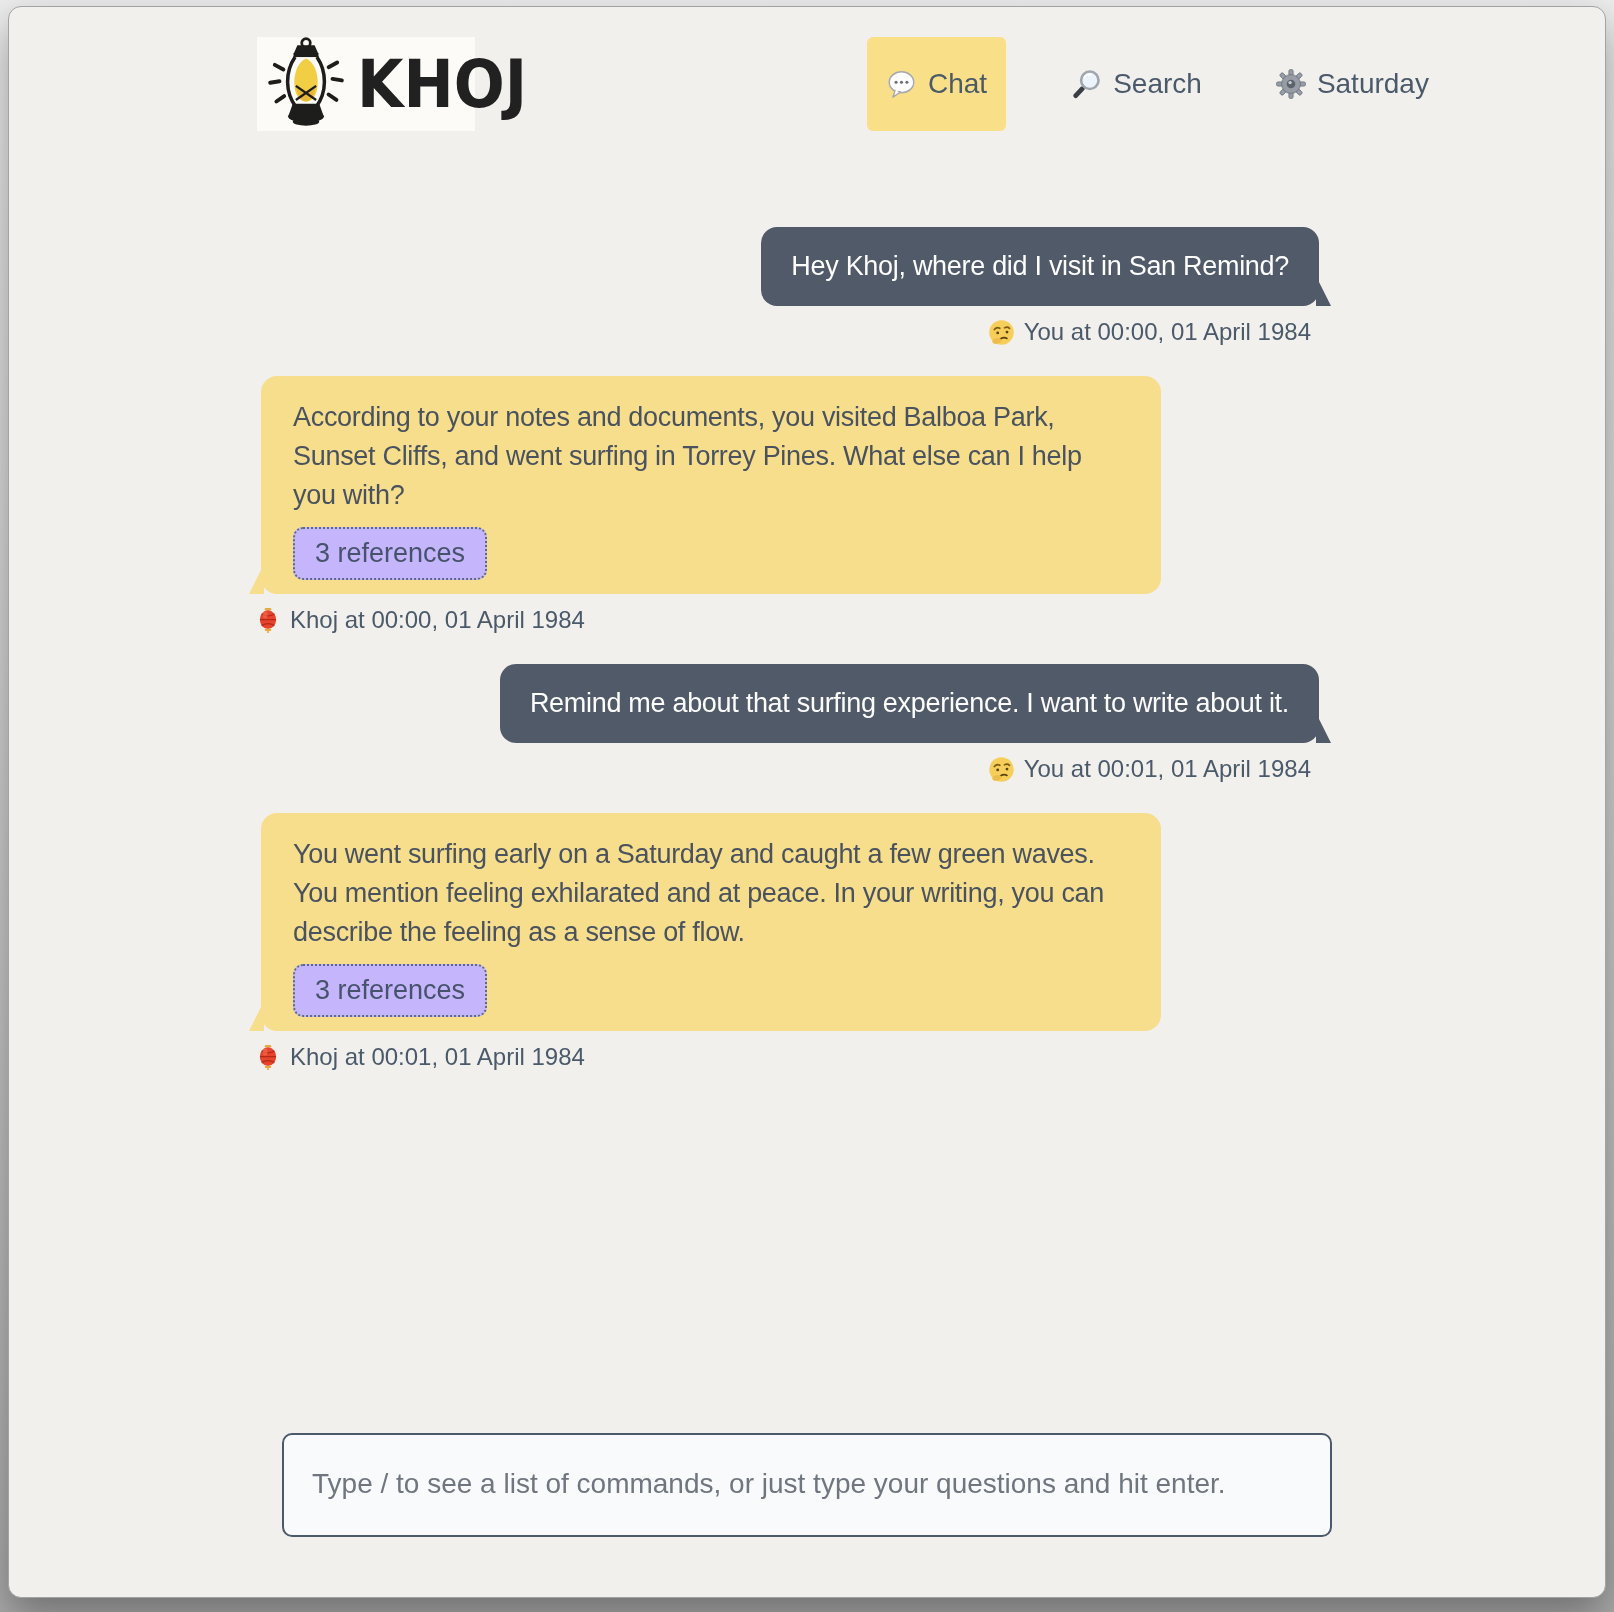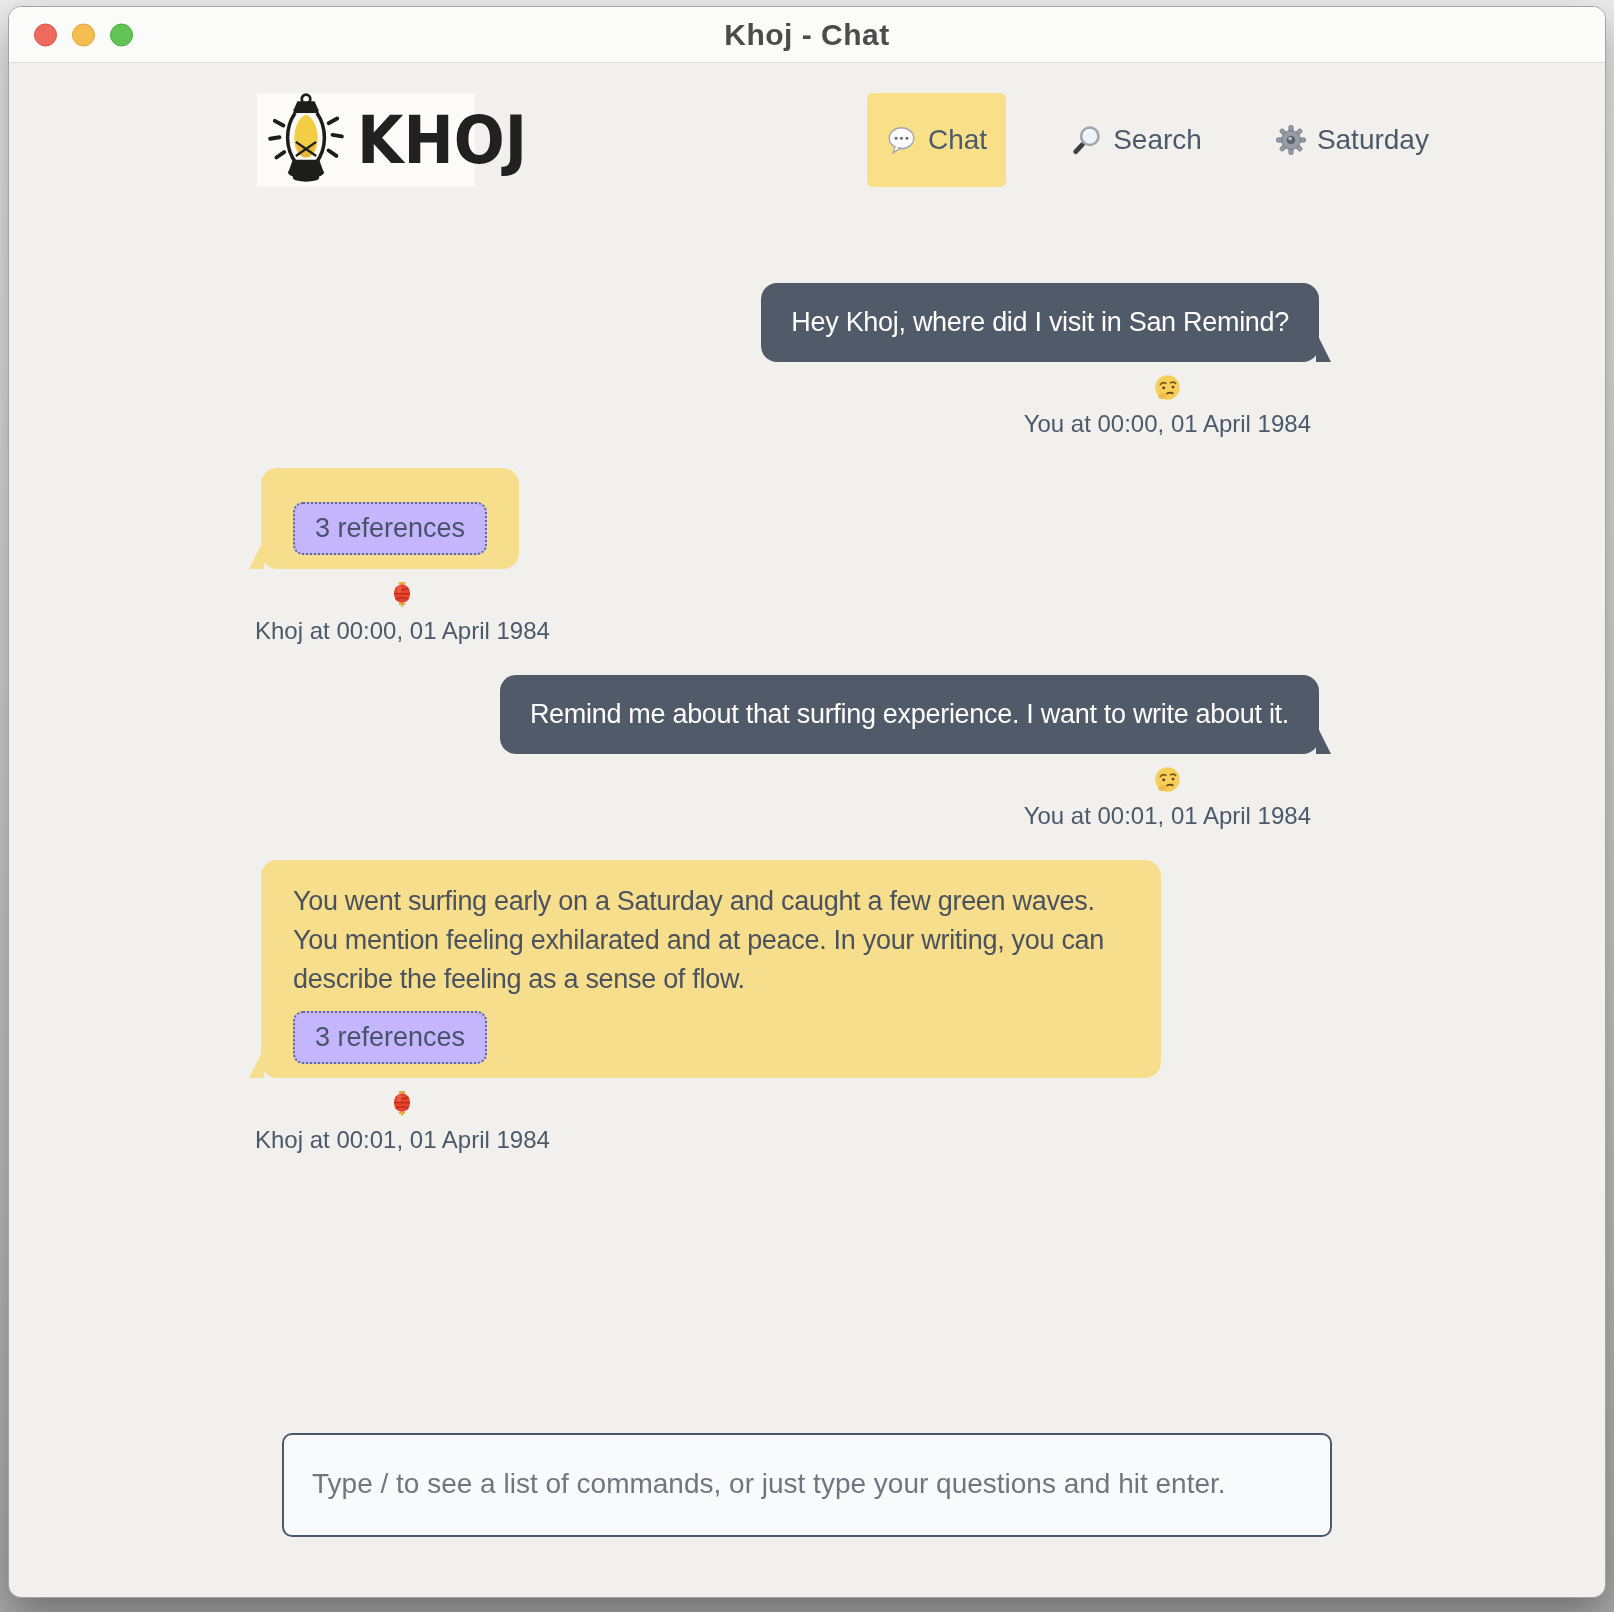--- a/index.html
+++ b/index.html
@@ -92,14 +92,6 @@
 
 <div class="window">
 
-  <div class="titlebar">
-    <div class="traffic">
-      <div class="light red"></div>
-      <div class="light yellow"></div>
-      <div class="light green"></div>
-    </div>
-    <div class="title">Khoj - Chat</div>
-  </div>
 
   <div class="content">
 

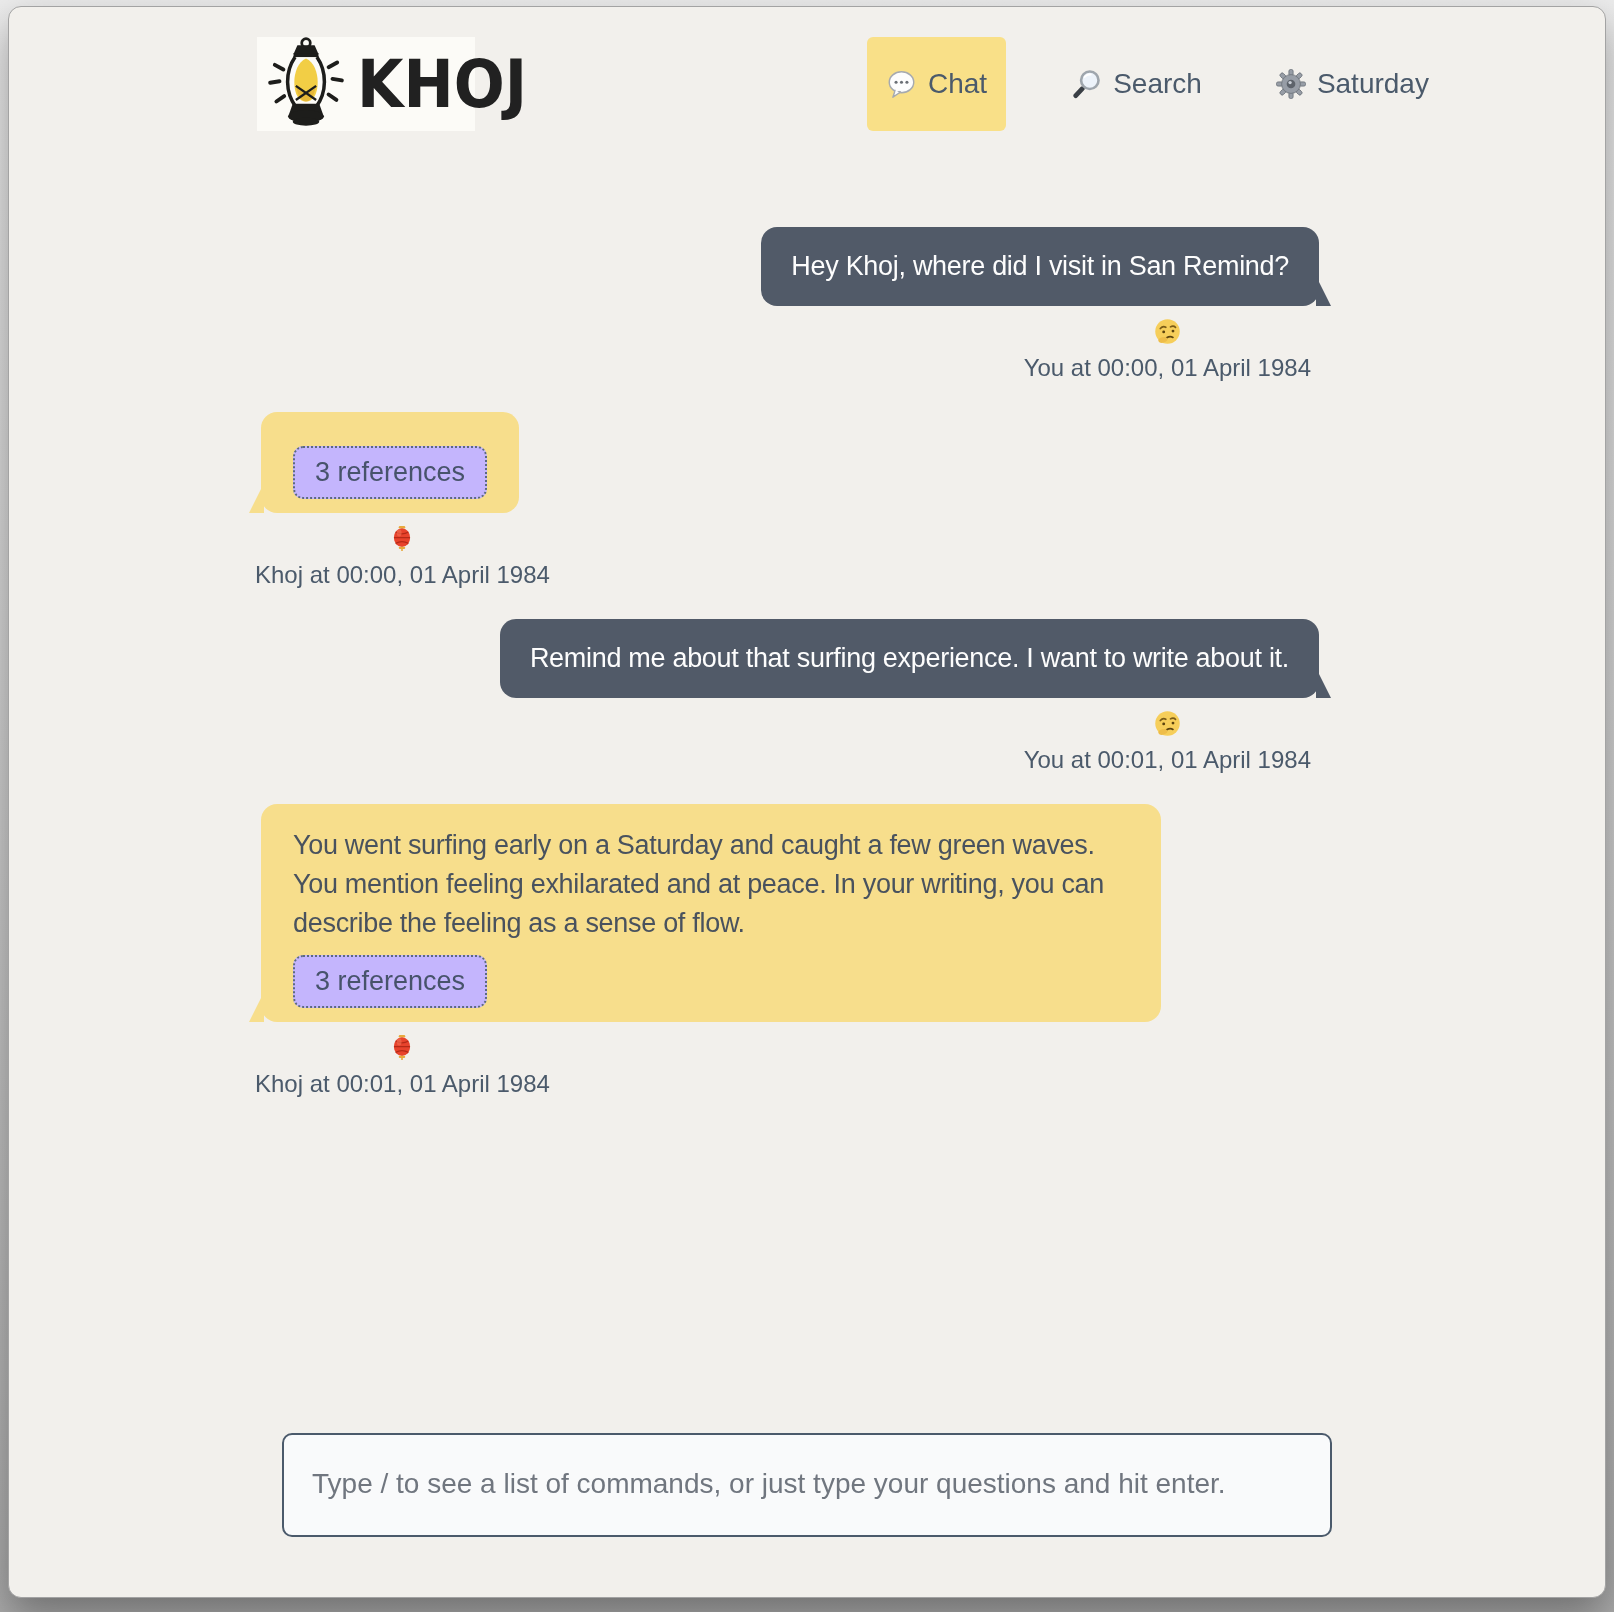--- a/index.html
+++ b/index.html
@@ -72,7 +72,7 @@
     background:#c4b5fd; border:2px dotted #5b6a80; border-radius:10px;
     font-family:"Liberation Sans", sans-serif; font-size:27px; color:#47536b; cursor:pointer;
   }
-  .meta { display:flex; align-items:center; gap:9px; margin-top:12px; font-size:24px; color:#4b5a6b;flex-direction:column; }
+  .meta { display:flex; align-items:center; gap:9px; margin-top:12px; font-size:24px; color:#4b5a6b; }
   .msg.user .meta { margin-right:8px; }
   .msg.khoj .meta { margin-left:-6px; }
   .meta-icon { display:flex; }

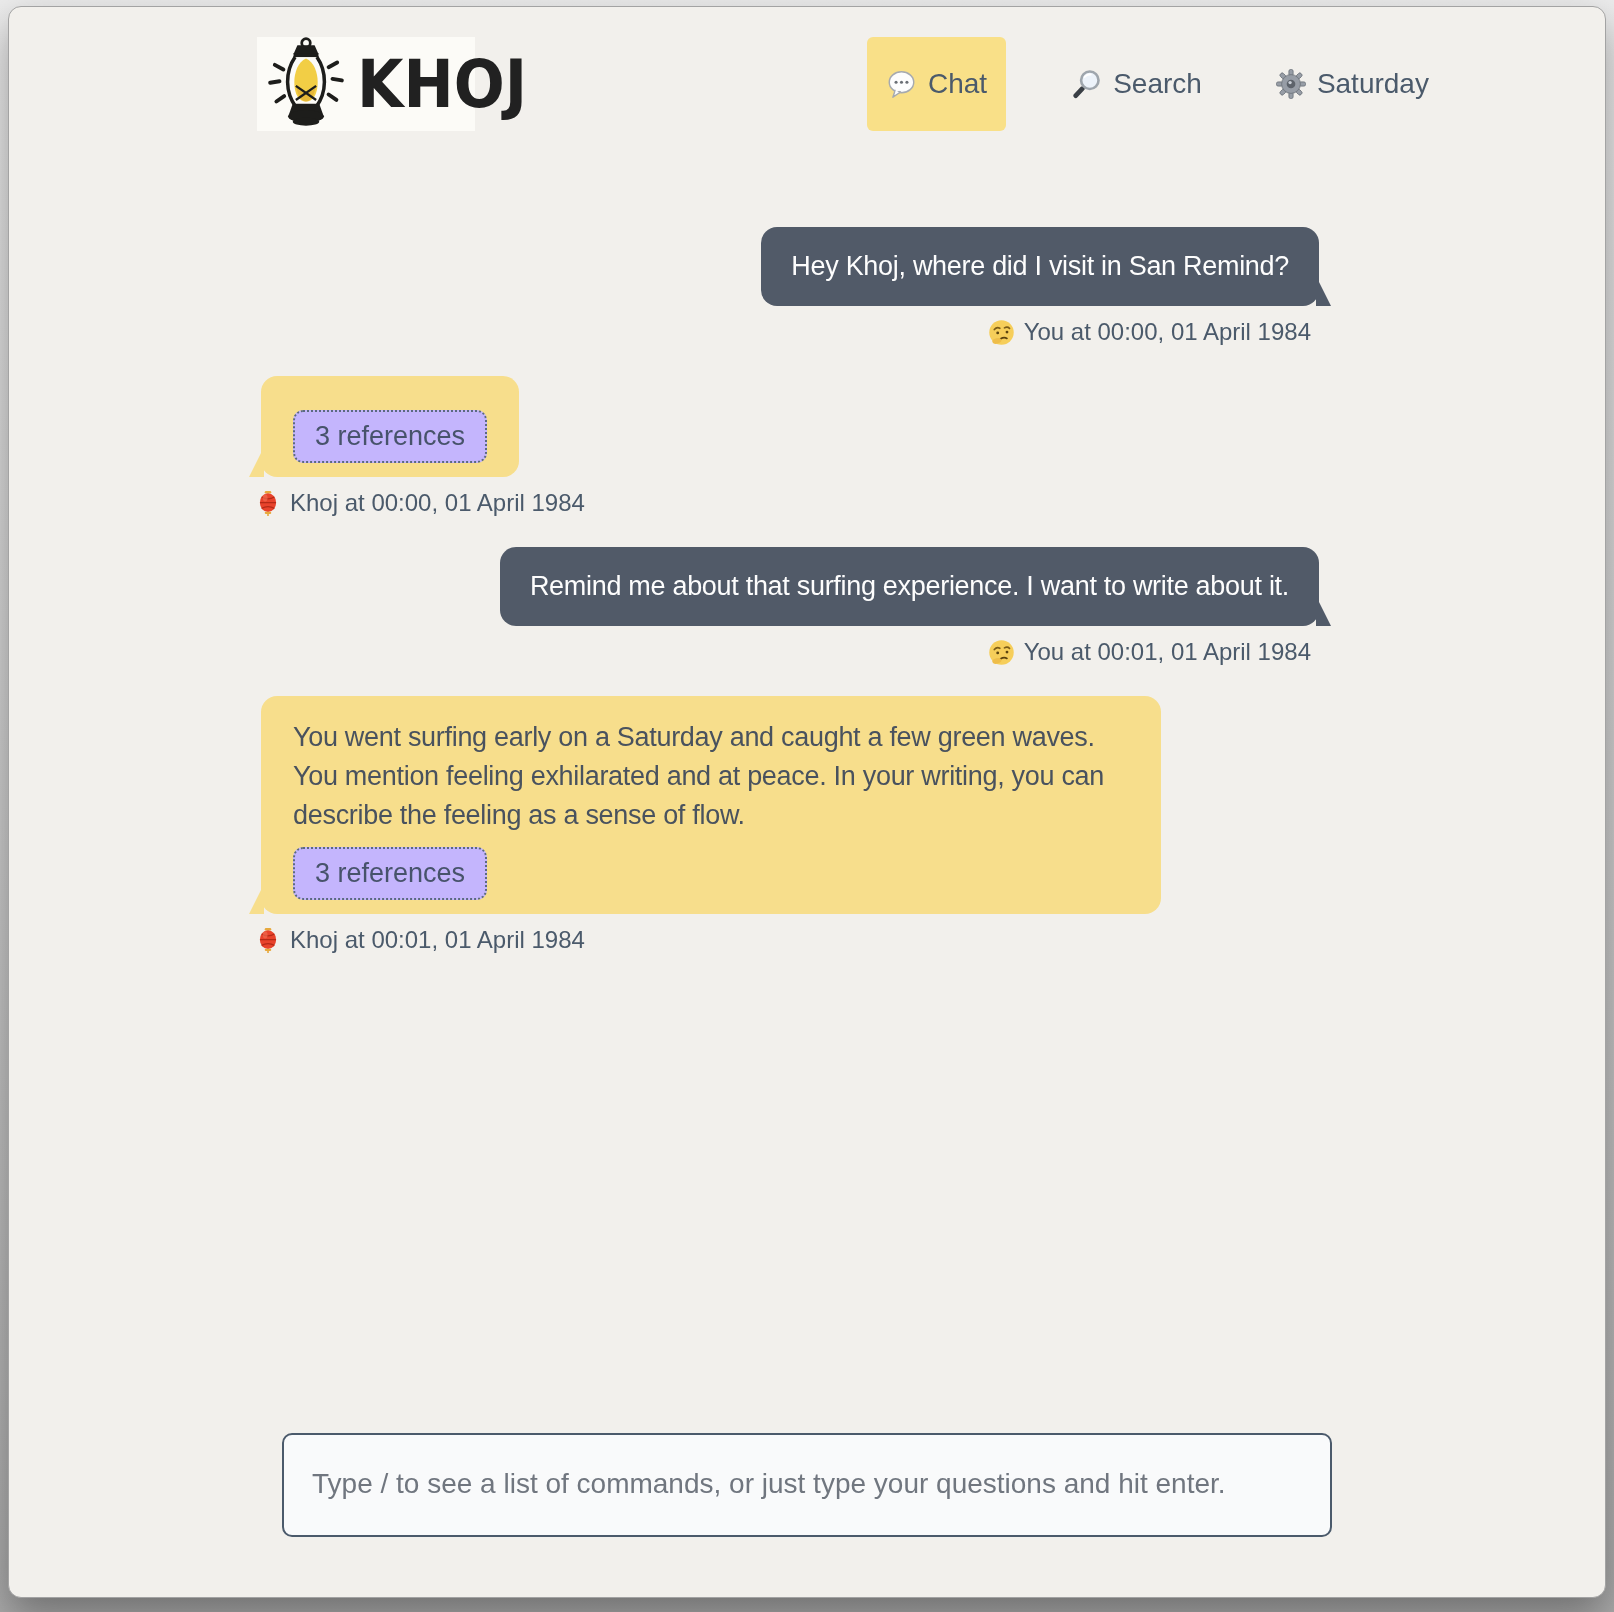--- a/index.html
+++ b/index.html
@@ -190,6 +190,7 @@
 
       <div class="msg khoj">
         <div class="bubble khoj">
+          <div class="bubble-text">According to your notes and documents, you visited Balboa Park, Sunset Cliffs, and went surfing in Torrey Pines. What else can I help you with?</div>
           <button class="refs">3 references</button>
         </div>
         <div class="meta">

